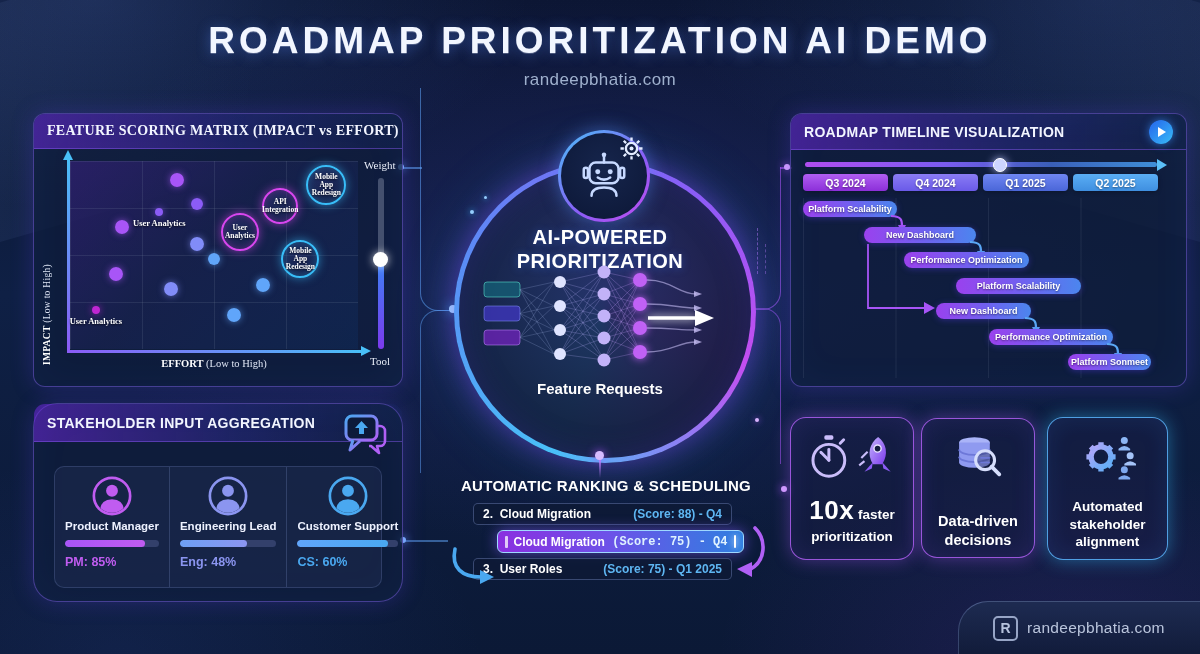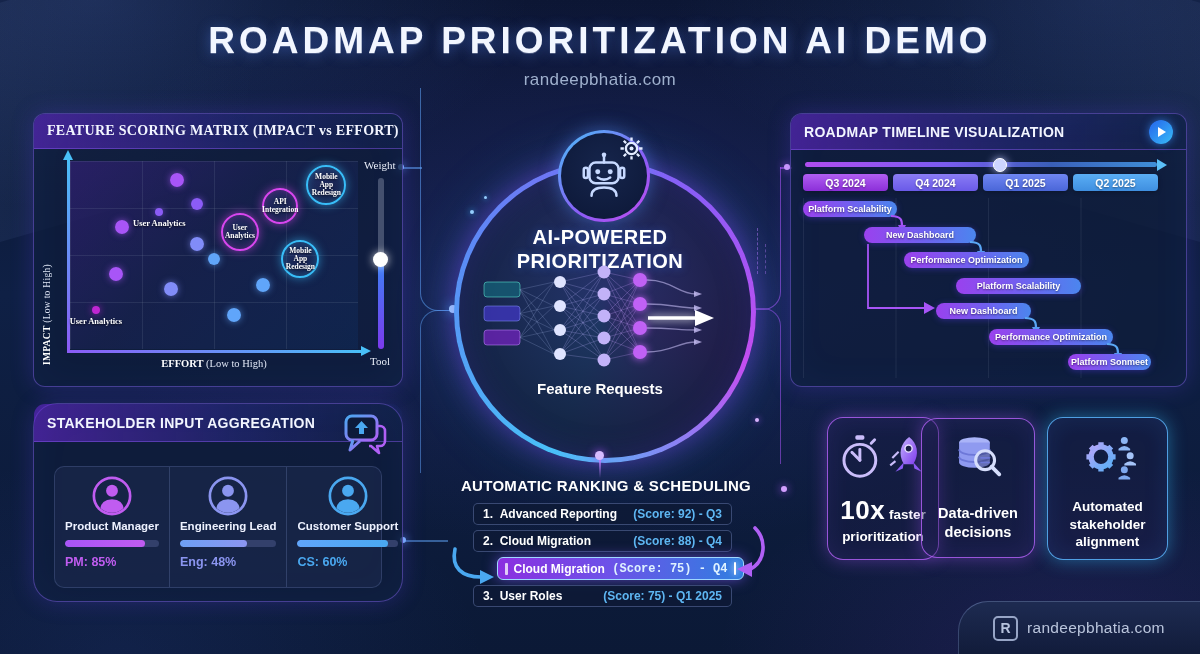--- a/index.html
+++ b/index.html
@@ -382,10 +382,6 @@
     <div class="rank-title">AUTOMATIC RANKING &amp; SCHEDULING</div>
     <div id="rank-list">
         <div class="rank-row">
-          <span>1.&nbsp;&nbsp;Advanced Reporting</span>
-          <span class="rk-score">(Score: 92) - Q3</span>
-        </div>
-        <div class="rank-row">
           <span>2.&nbsp;&nbsp;Cloud Migration</span>
           <span class="rk-score">(Score: 88) - Q4</span>
         </div>

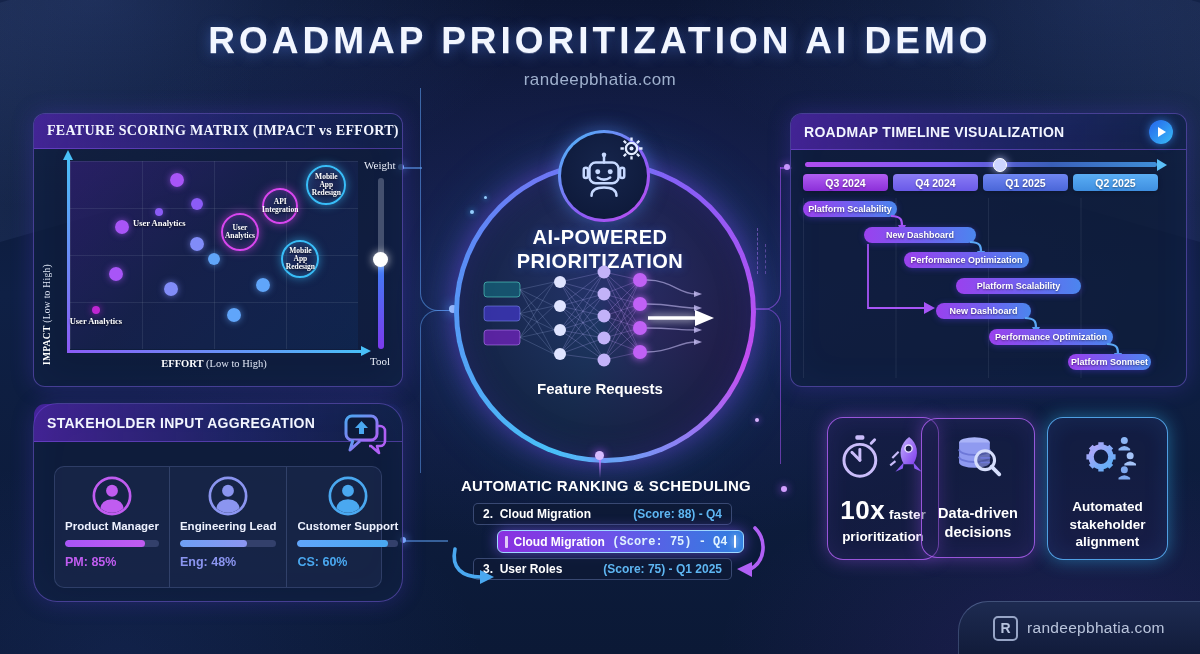--- a/index.html
+++ b/index.html
@@ -453,7 +453,7 @@
       </div>
   </div>
 
-  <div class="bcard" style="left:790px;top:417px;width:112px;height:143px;margin-left:37px;">
+  <div class="bcard" style="left:790px;top:417px;width:124px;height:143px;">
     <div class="bic">
       <svg width="46" height="50" viewBox="0 0 40 44" fill="none" stroke="#cabdfa" stroke-width="2.6" stroke-linecap="round">
         <rect x="15" y="2" width="8" height="4" rx="1.5" fill="#cabdfa" stroke="none"></rect>

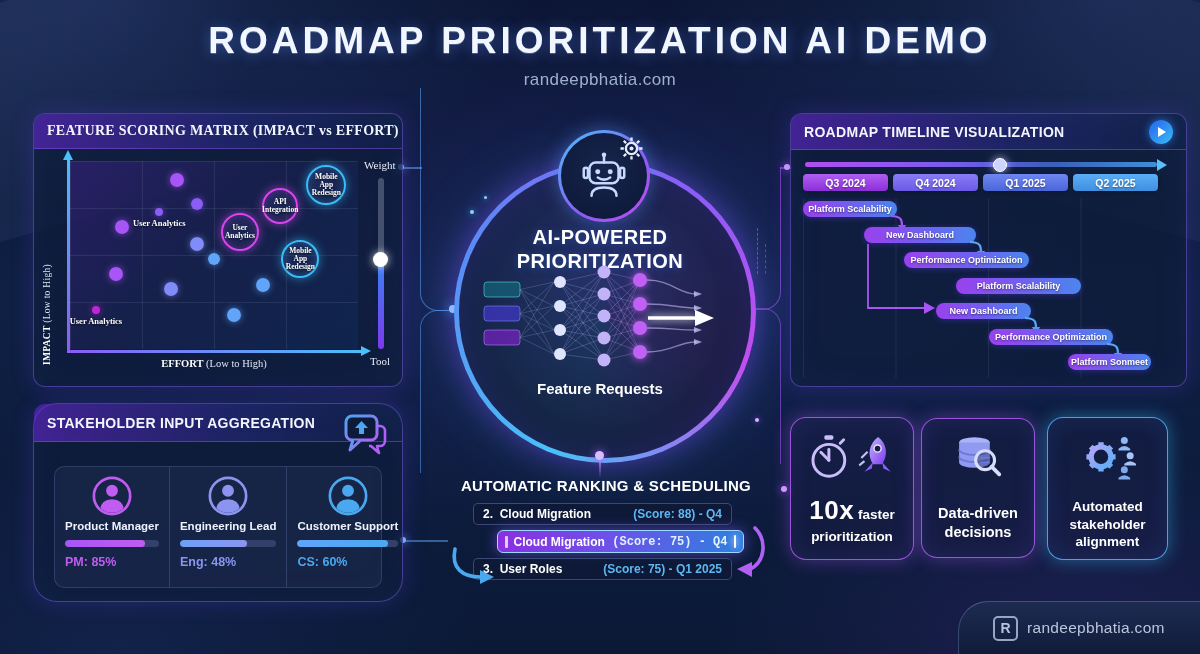--- a/index.html
+++ b/index.html
@@ -492,7 +492,7 @@
         <path d="M24,21 h8 M24,25 h8" stroke="#6d78d8" stroke-width="1.4"></path>
       </svg>
     </div>
-    <div class="btext" style="margin-top:17px;font-size:14.5px;"><span>Data-driven</span><br><span>decisions</span></div>
+    <div class="btext" style="margin-top:25px;font-size:14.5px;"><span>Data-driven</span><br><span>decisions</span></div>
   </div>
 
   <div class="bcard blue" style="left:1047px;top:417px;width:121px;height:143px;">

